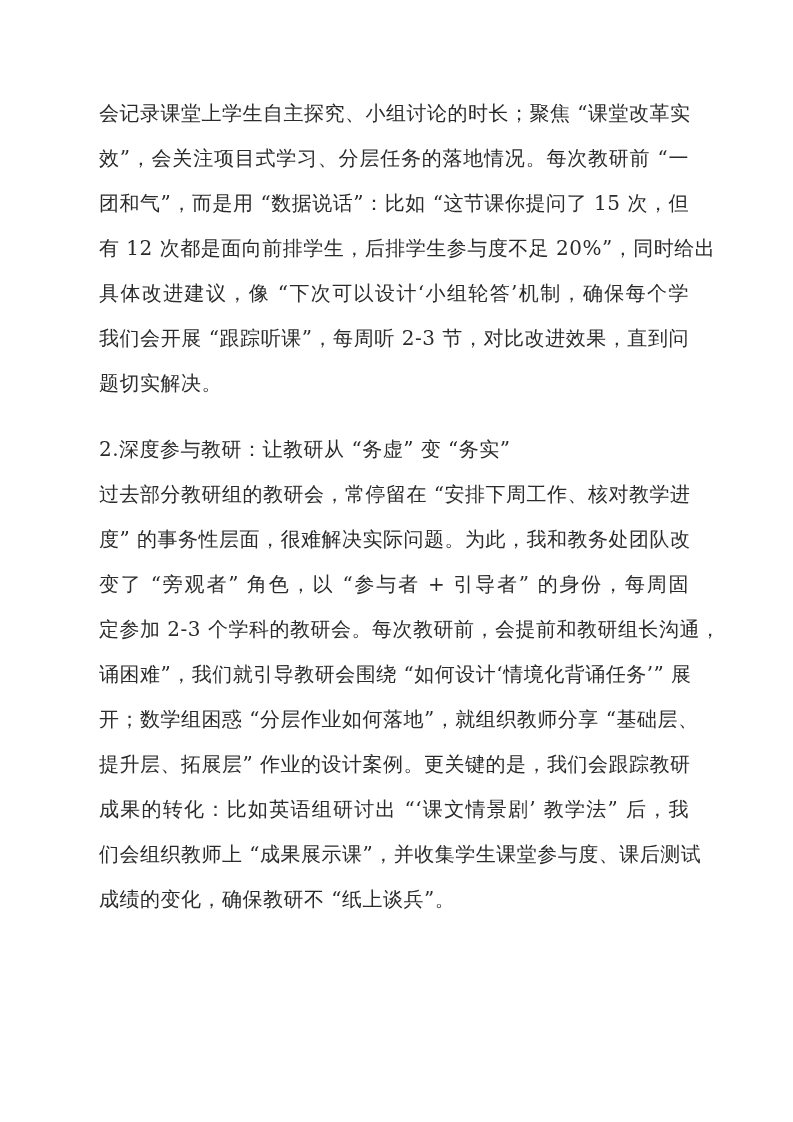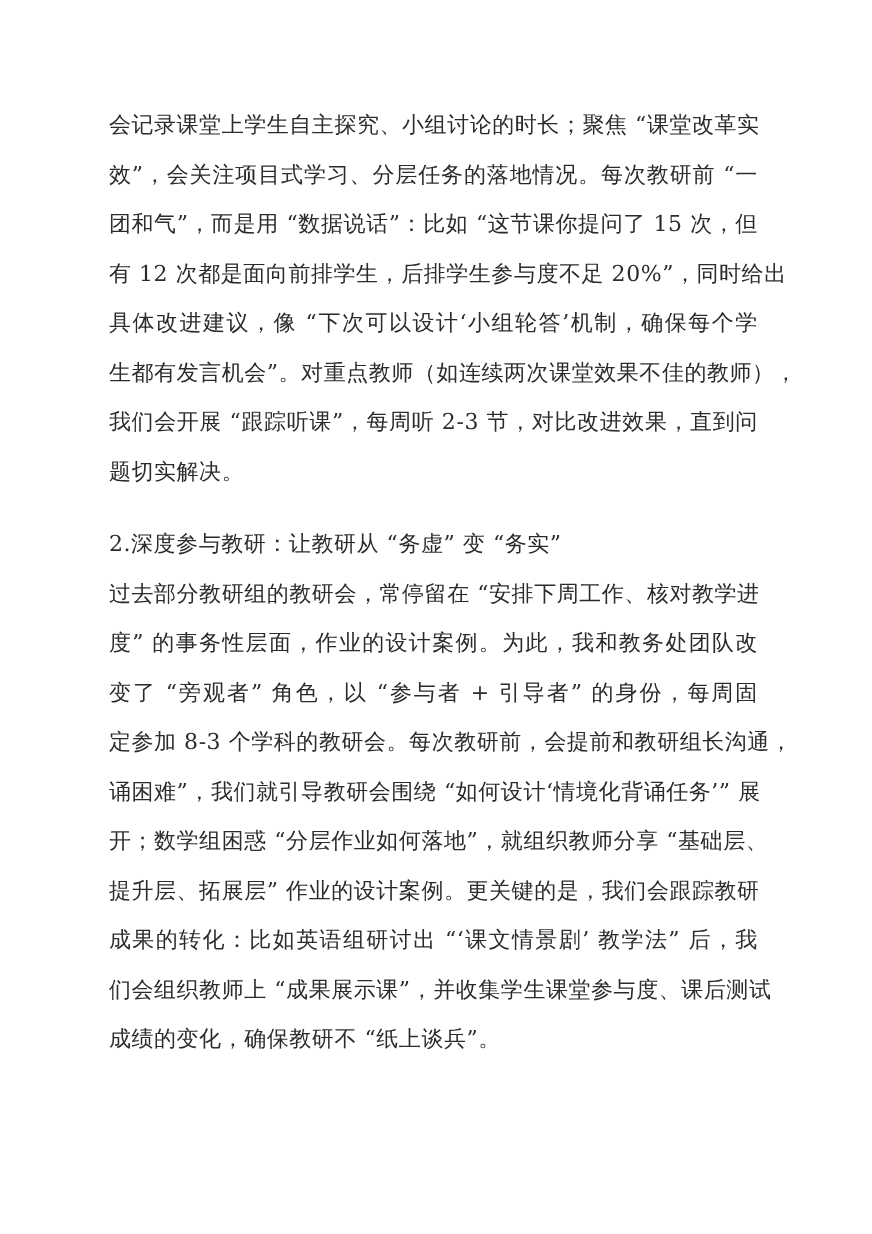--- a/index.html
+++ b/index.html
@@ -60,7 +60,6 @@
       <div class="line">团和气”，而是用 “数据说话”：比如 “这节课你提问了 15 次，但</div>
       <div class="line">有 12 次都是面向前排学生，后排学生参与度不足 20%”，同时给出</div>
       <div class="line">具体改进建议，像 “下次可以设计‘小组轮答’机制，确保每个学</div>
-      <div class="line">生都有发言机会”。对重点教师（如连续两次课堂效果不佳的教师），</div>
       <div class="line">我们会开展 “跟踪听课”，每周听 2-3 节，对比改进效果，直到问</div>
       <div class="line last">题切实解决。</div>
     </div>

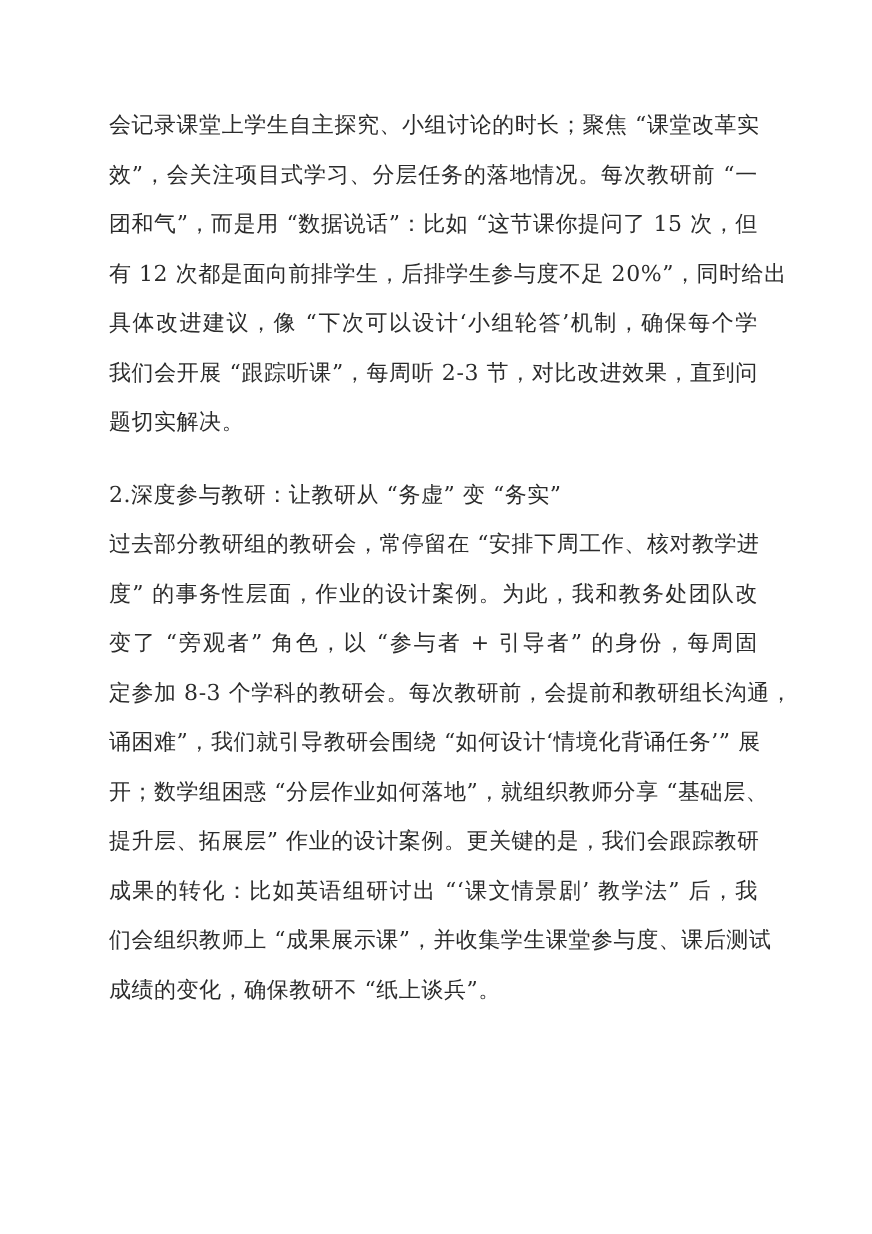--- a/index.html
+++ b/index.html
@@ -70,7 +70,7 @@
 
     <div>
       <div class="line">过去部分教研组的教研会，常停留在 “安排下周工作、核对教学进</div>
-      <div class="line">度” 的事务性层面，作业的设计案例。为此，我和教务处团队改</div>
+      <div class="line">度” 的事务性层面，很难解决实际问题。为此，我和教务处团队改</div>
       <div class="line">变了 “旁观者” 角色，以 “参与者 + 引导者” 的身份，每周固</div>
       <div class="line">定参加 8-3 个学科的教研会。每次教研前，会提前和教研组长沟通，</div>
       <div class="line">诵困难”，我们就引导教研会围绕 “如何设计‘情境化背诵任务’” 展</div>

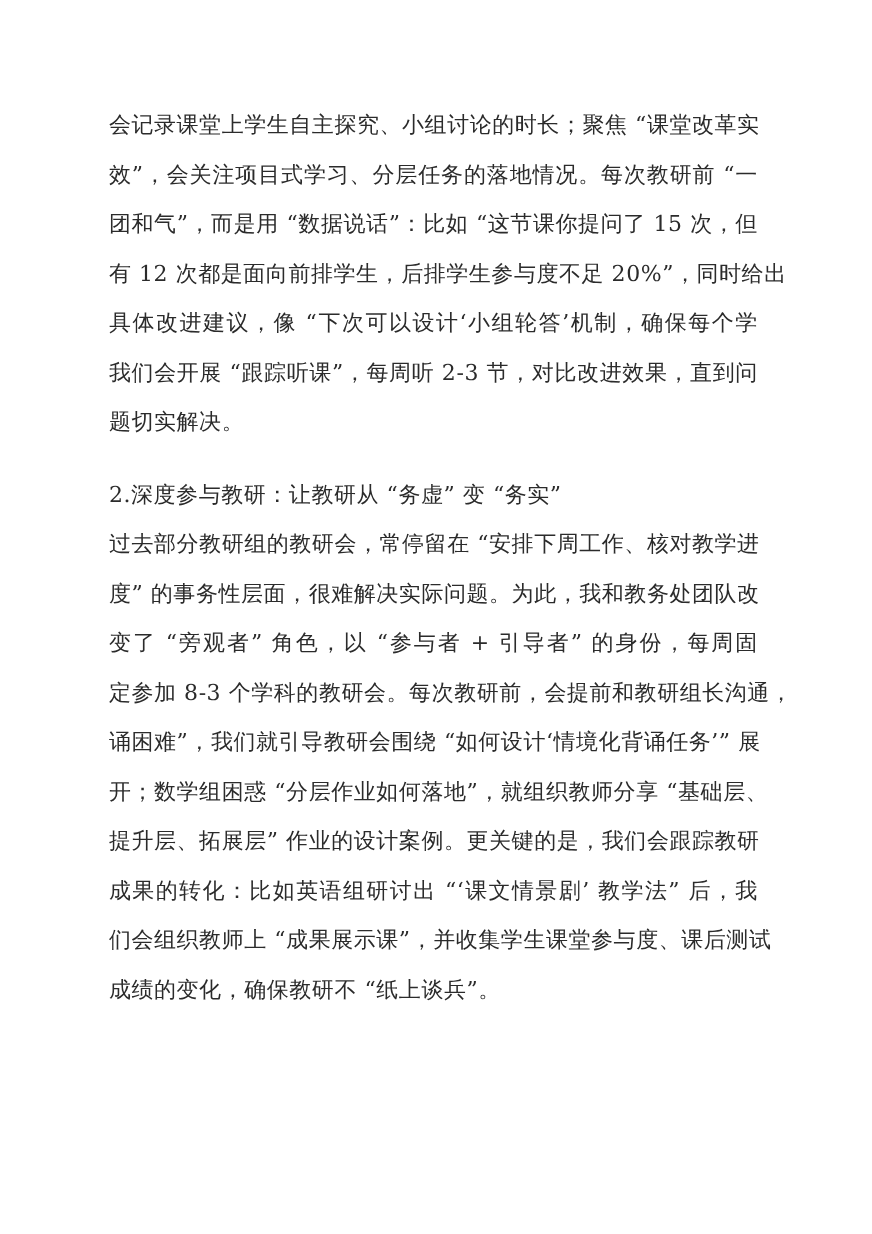--- a/index.html
+++ b/index.html
@@ -72,7 +72,7 @@
       <div class="line">过去部分教研组的教研会，常停留在 “安排下周工作、核对教学进</div>
       <div class="line">度” 的事务性层面，很难解决实际问题。为此，我和教务处团队改</div>
       <div class="line">变了 “旁观者” 角色，以 “参与者 + 引导者” 的身份，每周固</div>
-      <div class="line">定参加 8-3 个学科的教研会。每次教研前，会提前和教研组长沟通，</div>
+      <div class="line">定参加 2-3 个学科的教研会。每次教研前，会提前和教研组长沟通，</div>
       <div class="line">诵困难”，我们就引导教研会围绕 “如何设计‘情境化背诵任务’” 展</div>
       <div class="line">开；数学组困惑 “分层作业如何落地”，就组织教师分享 “基础层、</div>
       <div class="line">提升层、拓展层” 作业的设计案例。更关键的是，我们会跟踪教研</div>

